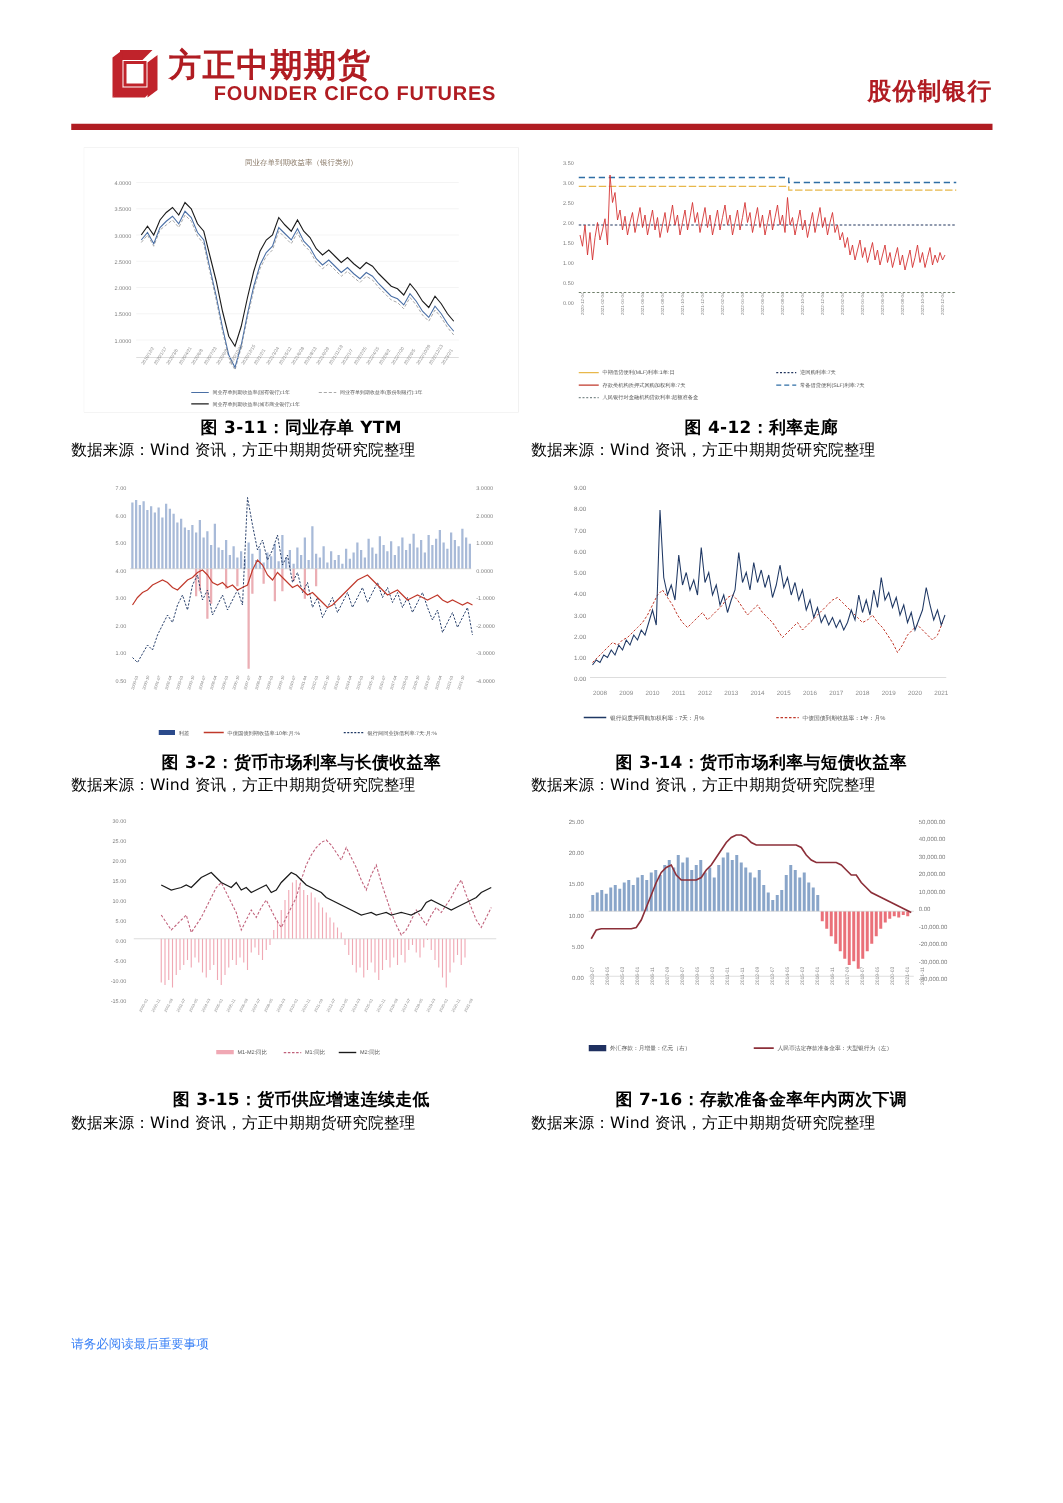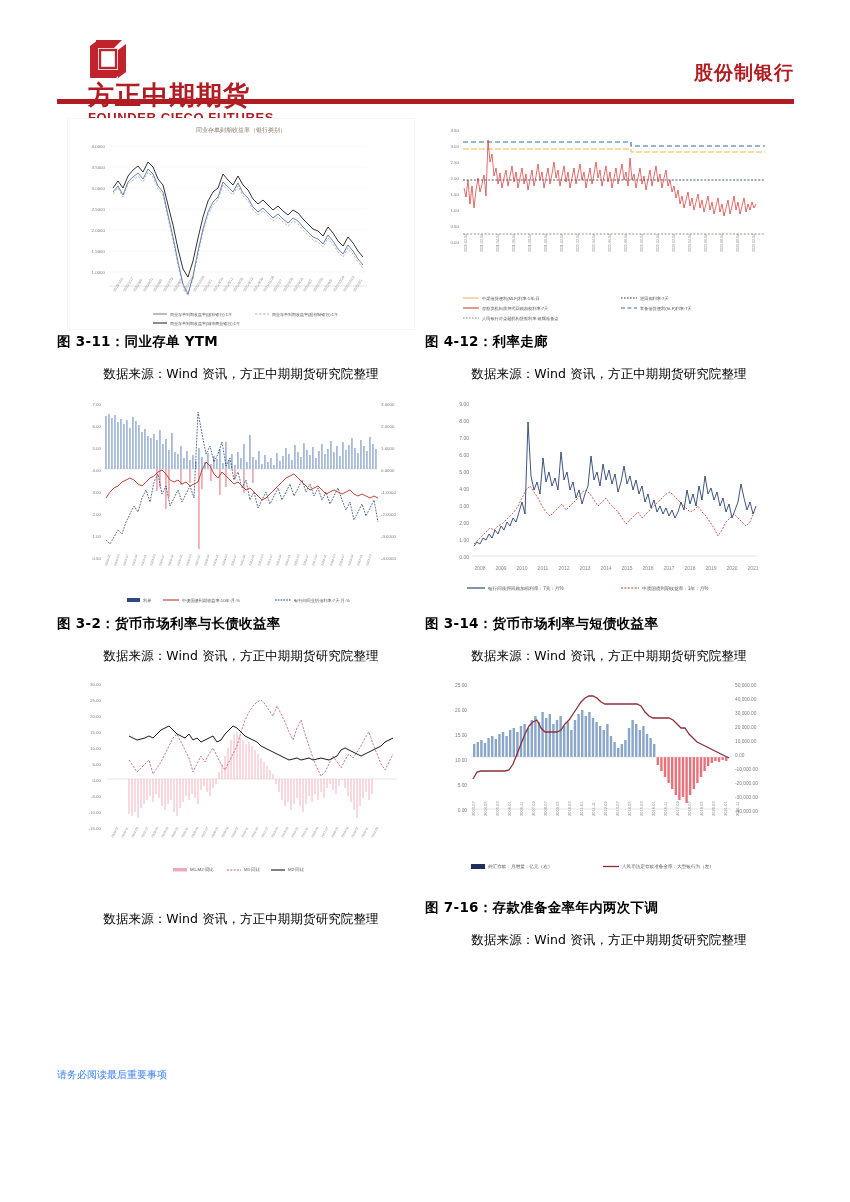--- a/index.html
+++ b/index.html
@@ -12,7 +12,7 @@
 
   
   .header{position:absolute;left:0;top:0;width:850px;height:110px;}
-  .logo-wrap{position:absolute;left:88px;top:38px;display:flex;align-items:flex-start;flex-direction:column;}
+  .logo-wrap{position:absolute;left:88px;top:38px;display:flex;align-items:flex-start;}
   .logo-mark{width:40px;height:42px;position:relative;flex:0 0 auto;margin-right:7px;}
   .logo-text{display:flex;flex-direction:column;justify-content:flex-start;}
   .logo-cn{font-family:"DejaVu Sans", sans-serif;font-weight:bold;font-size:26px;

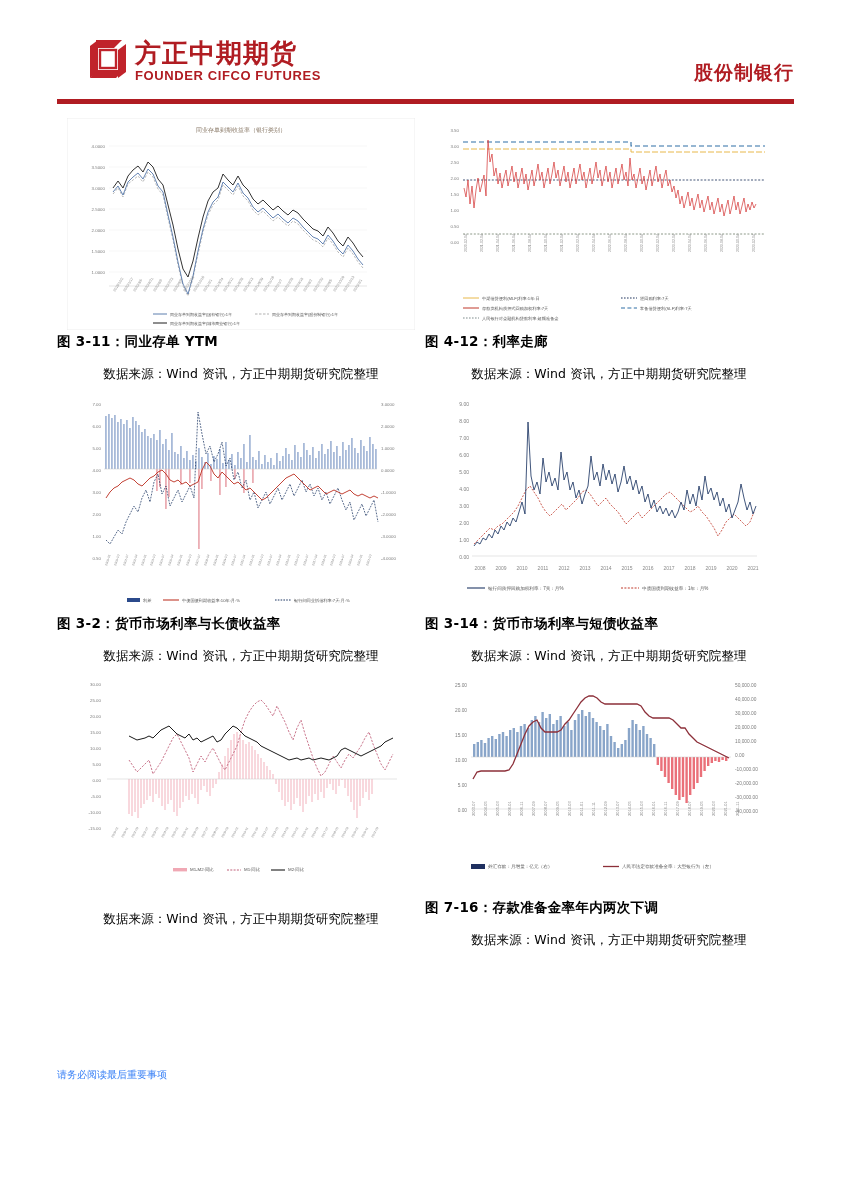--- a/index.html
+++ b/index.html
@@ -17,8 +17,8 @@
   .logo-text{display:flex;flex-direction:column;justify-content:flex-start;}
   .logo-cn{font-family:"DejaVu Sans", sans-serif;font-weight:bold;font-size:26px;
     letter-spacing:1px;color:#b01c22;line-height:30px;}
-  .logo-en{font-family:"Liberation Sans", sans-serif;font-weight:bold;font-size:13px;
-    letter-spacing:.6px;color:#b01c22;line-height:13px;margin-top:1px;}
+  .logo-en{font-family:"Liberation Sans", sans-serif;font-weight:bold;font-size:16px;
+    letter-spacing:.6px;color:#b01c22;line-height:13px;margin-top:1px;margin-left:36px;}
   .doc-type{position:absolute;right:56px;top:60px;font-family:"DejaVu Sans",sans-serif;
     font-weight:bold;font-size:19px;color:#b01c22;letter-spacing:1px;}
   .header-rule{position:absolute;left:57px;top:99px;width:737px;height:5px;background:#b01c22;}

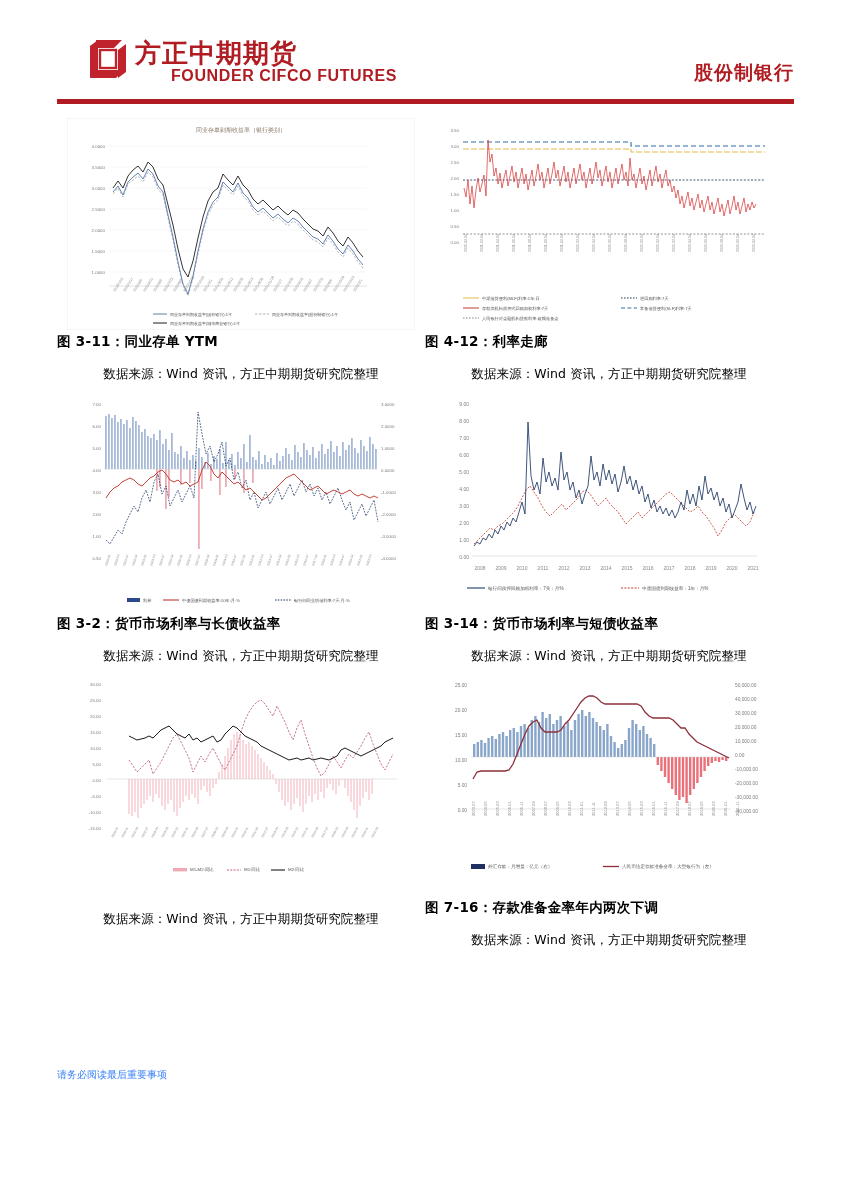--- a/index.html
+++ b/index.html
@@ -28,7 +28,7 @@
   .fig-row{display:flex;width:737px;margin-bottom:2px;}
   .fig-cell{width:368px;box-sizing:border-box;}
   .fig-box{width:348px;margin:0 auto;}
-  .cap-title{font-family:"DejaVu Sans",sans-serif;font-weight:bold;
+  .cap-title{text-align:center;font-family:"DejaVu Sans",sans-serif;font-weight:bold;
     font-size:13.5px;color:#000;margin-top:3px;letter-spacing:.3px;}
   .cap-src{text-align:center;font-family:"DejaVu Sans",sans-serif;font-size:12.5px;
     color:#000;margin-top:15px;margin-bottom:9px;letter-spacing:.1px;}

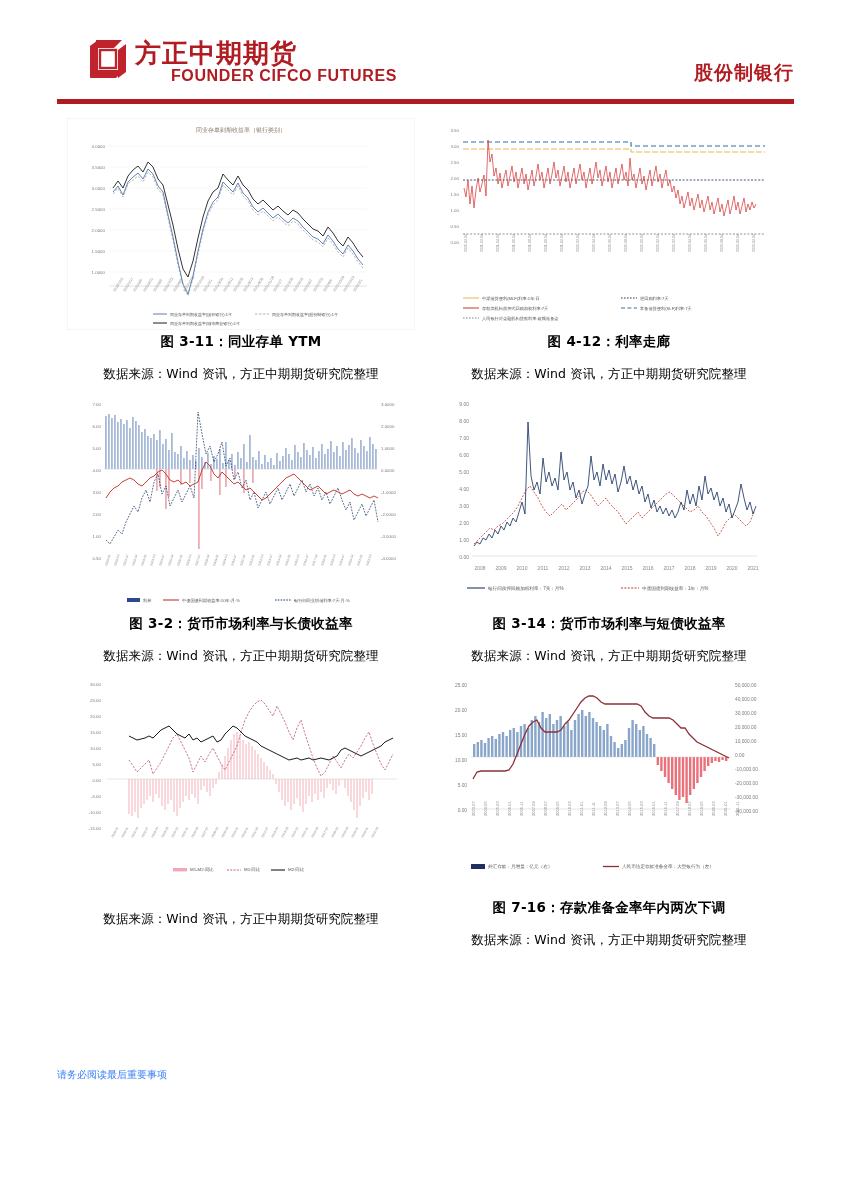--- a/index.html
+++ b/index.html
@@ -30,8 +30,8 @@
   .fig-box{width:348px;margin:0 auto;}
   .cap-title{text-align:center;font-family:"DejaVu Sans",sans-serif;font-weight:bold;
     font-size:13.5px;color:#000;margin-top:3px;letter-spacing:.3px;}
-  .cap-src{text-align:center;font-family:"DejaVu Sans",sans-serif;font-size:12.5px;
-    color:#000;margin-top:15px;margin-bottom:9px;letter-spacing:.1px;}
+  .cap-src{text-align:left;font-family:"DejaVu Sans",sans-serif;font-size:12.5px;
+    color:#000;margin-top:1px;margin-bottom:9px;letter-spacing:.1px;}
 
   
   .chart{position:relative;width:348px;background:#fff;font-family:"Liberation Sans",sans-serif;}

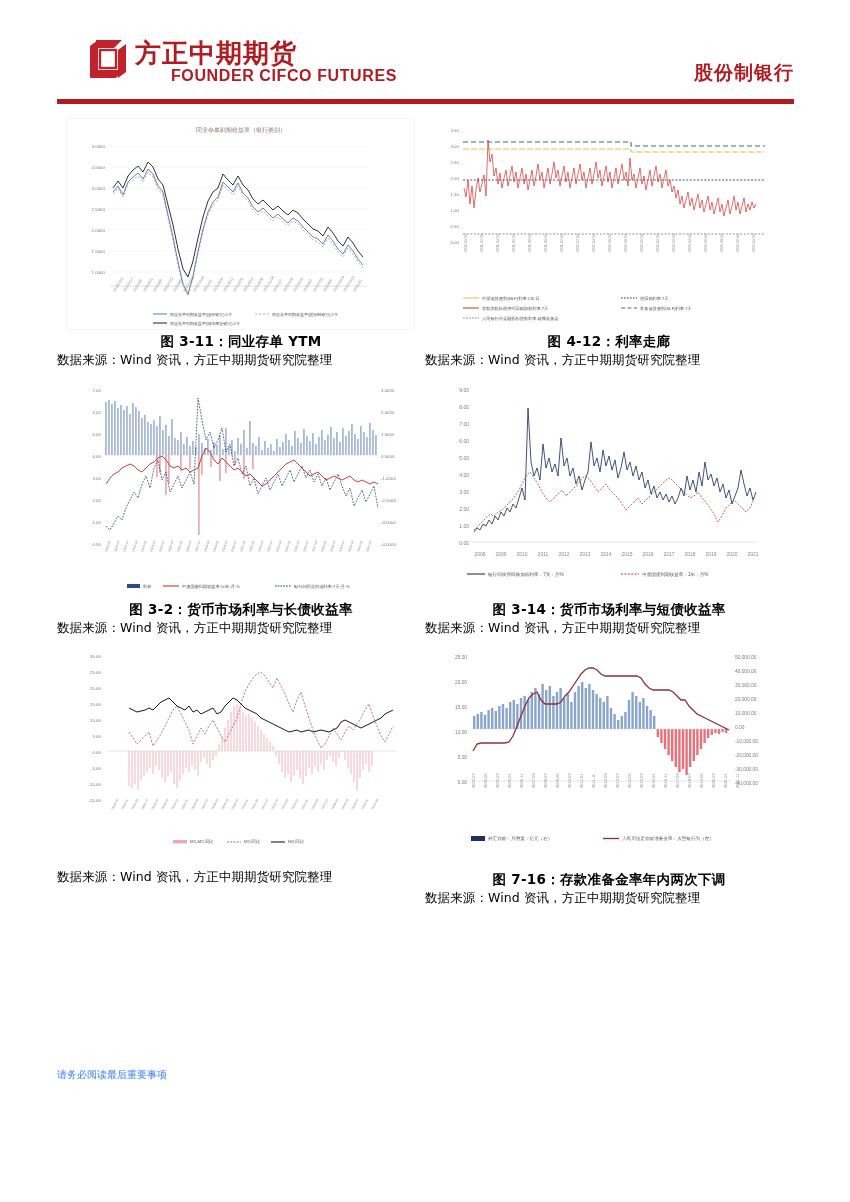--- a/index.html
+++ b/index.html
@@ -615,6 +615,7 @@
             </svg>
           </div>
         </div>
+        <div class="cap-title">图 3-15：货币供应增速连续走低</div>
         <div class="cap-src">数据来源：Wind 资讯，方正中期期货研究院整理</div>
       </div>
 

